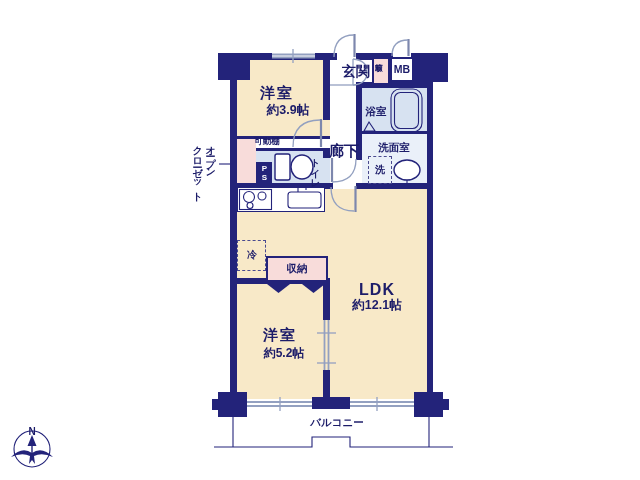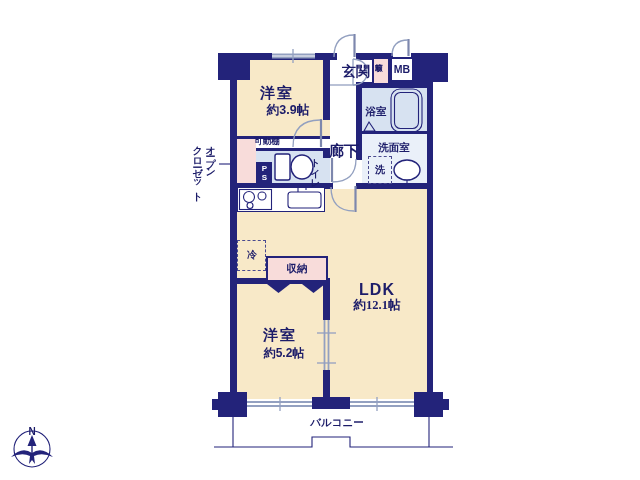--- a/index.html
+++ b/index.html
@@ -199,7 +199,7 @@
   <div class="lbl" style="left:252px;top:255px;font-size:10px;">冷</div>
   <div class="lbl" style="left:297px;top:269px;font-size:10.5px;">収納</div>
   <div class="lbl" style="left:377px;top:290px;font-size:16px;letter-spacing:1px;">LDK</div>
-  <div class="lbl" style="left:377px;top:305px;font-size:12.5px;font-family:Liberation Serif, serif;">約12.1帖</div>
+  <div class="lbl" style="left:377px;top:305px;font-size:12.5px;">約12.1帖</div>
   <div class="lbl" style="left:280px;top:335px;font-size:15px;letter-spacing:2px;">洋室</div>
   <div class="lbl" style="left:284px;top:353px;font-size:12px;">約5.2帖</div>
   <div class="lbl" style="left:337px;top:423px;font-size:10.5px;">バルコニー</div>

